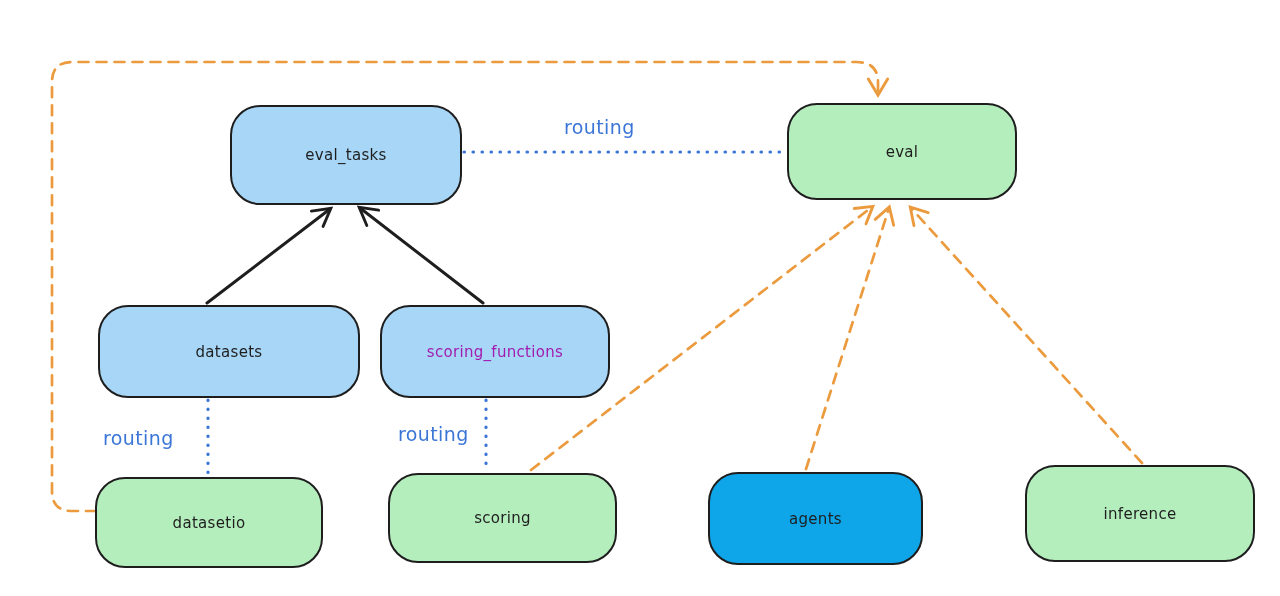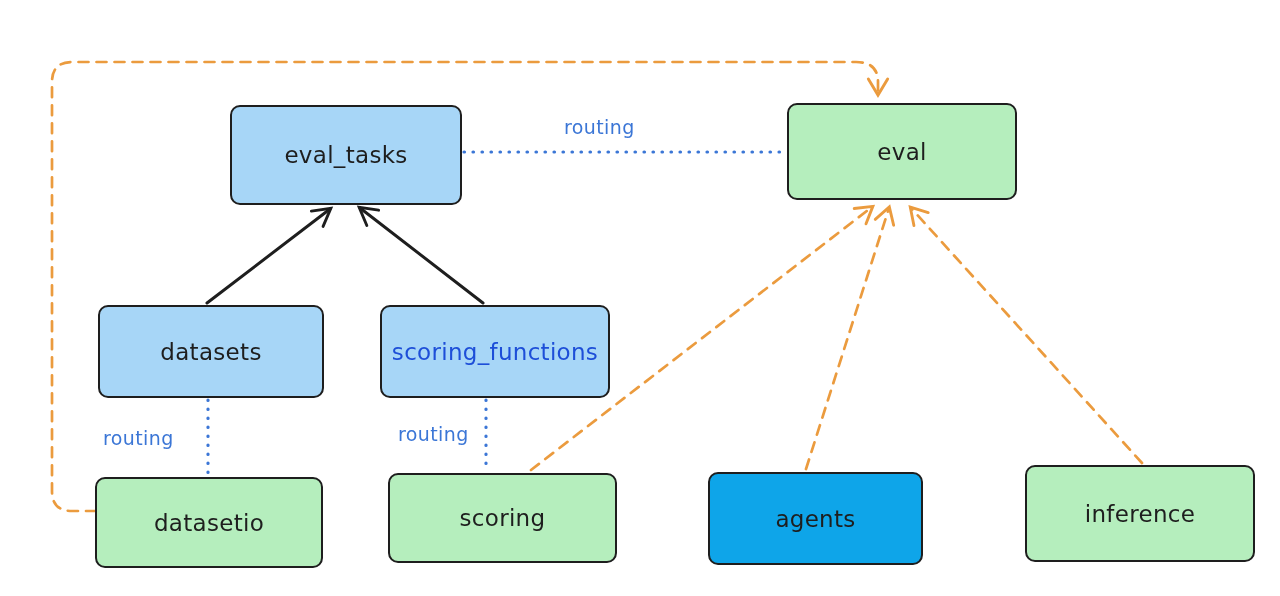--- a/index.html
+++ b/index.html
@@ -34,10 +34,10 @@
     align-items: center;
     justify-content: center;
     border: 2.6px solid #1e1e1e;
-    border-radius: 10px;
+    border-radius: 30px;
     box-sizing: border-box;
     color: #1e1e1e;
-    font-size: 23px;
+    font-size: 15px;
     letter-spacing: 0.3px;
   }
   .node .node-label { white-space: nowrap; }

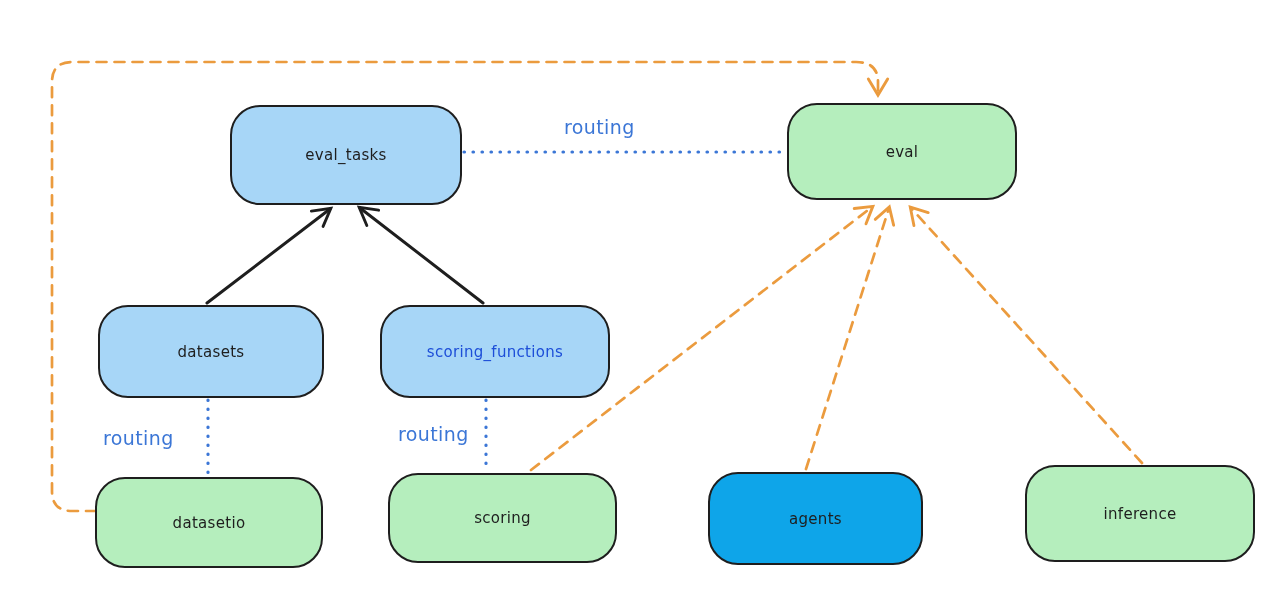--- a/index.html
+++ b/index.html
@@ -44,7 +44,7 @@
 
   #n-eval-tasks        { left: 230px;  top: 105px; width: 232px; height: 100px; }
   #n-eval              { left: 787px;  top: 103px; width: 230px; height: 97px;  }
-  #n-datasets          { left: 98px;   top: 305px; width: 226px; height: 93px;  }
+  #n-datasets          { left: 98px;   top: 305px; width: 262px; height: 93px;  }
   #n-scoring-functions { left: 380px;  top: 305px; width: 230px; height: 93px;  }
   #n-datasetio         { left: 95px;   top: 477px; width: 228px; height: 91px;  }
   #n-scoring           { left: 388px;  top: 473px; width: 229px; height: 90px;  }

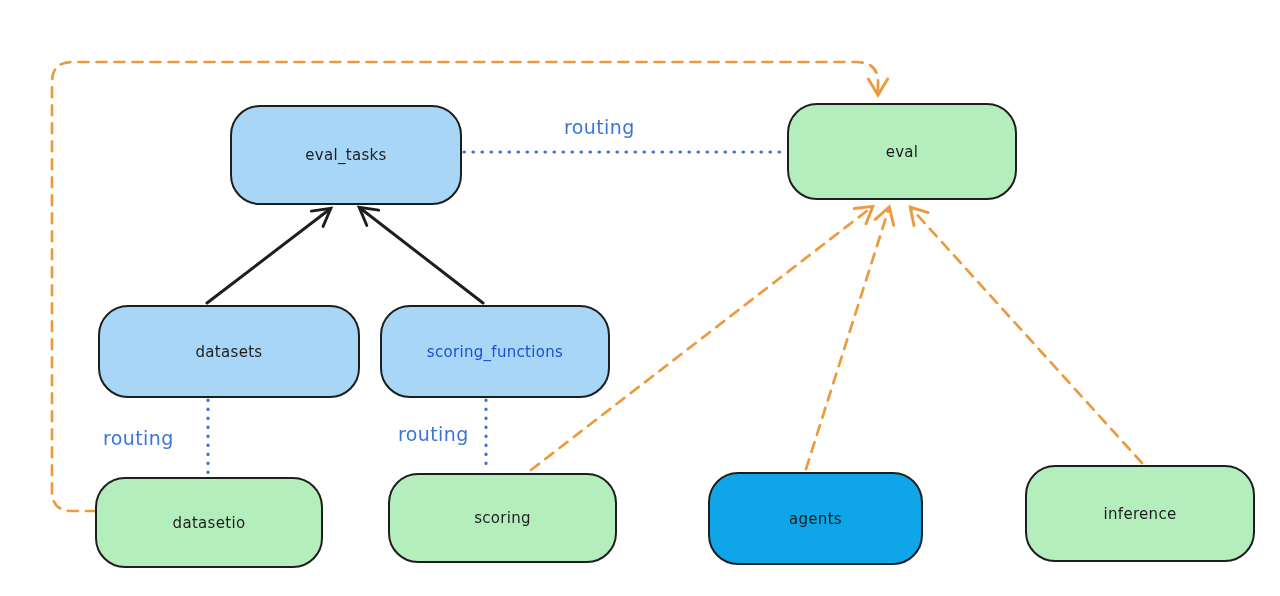--- a/index.html
+++ b/index.html
@@ -104,7 +104,7 @@
     <span class="node-label">datasets</span>
   </div>
 
-  <div class="node" id="n-scoring-functions" style="background-color: rgb(167, 214, 247); border-color: rgb(30, 30, 30); color: #1d4ed8;">
+  <div class="node" id="n-scoring-functions" style="background-color: rgb(167, 214, 247); border-color: rgb(30, 30, 30); color: #a21caf;">
     <span class="node-label">scoring_functions</span>
   </div>
 

